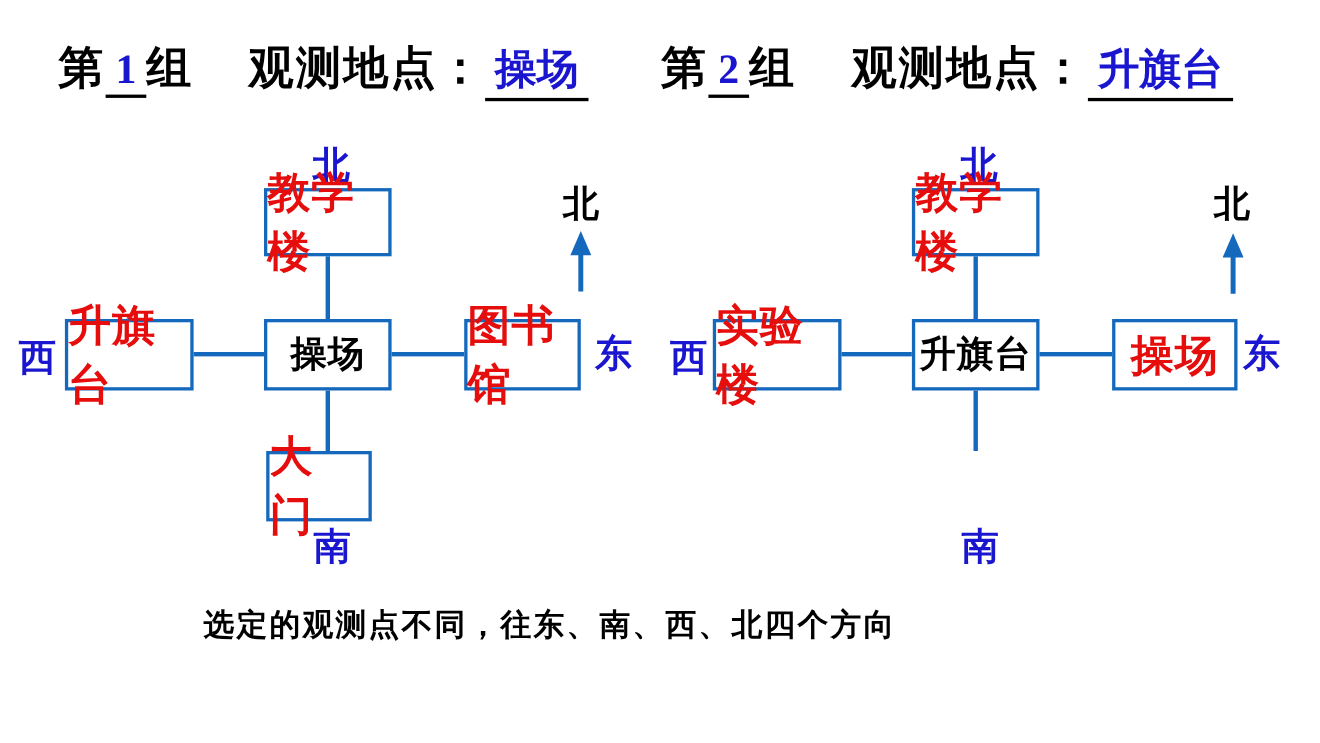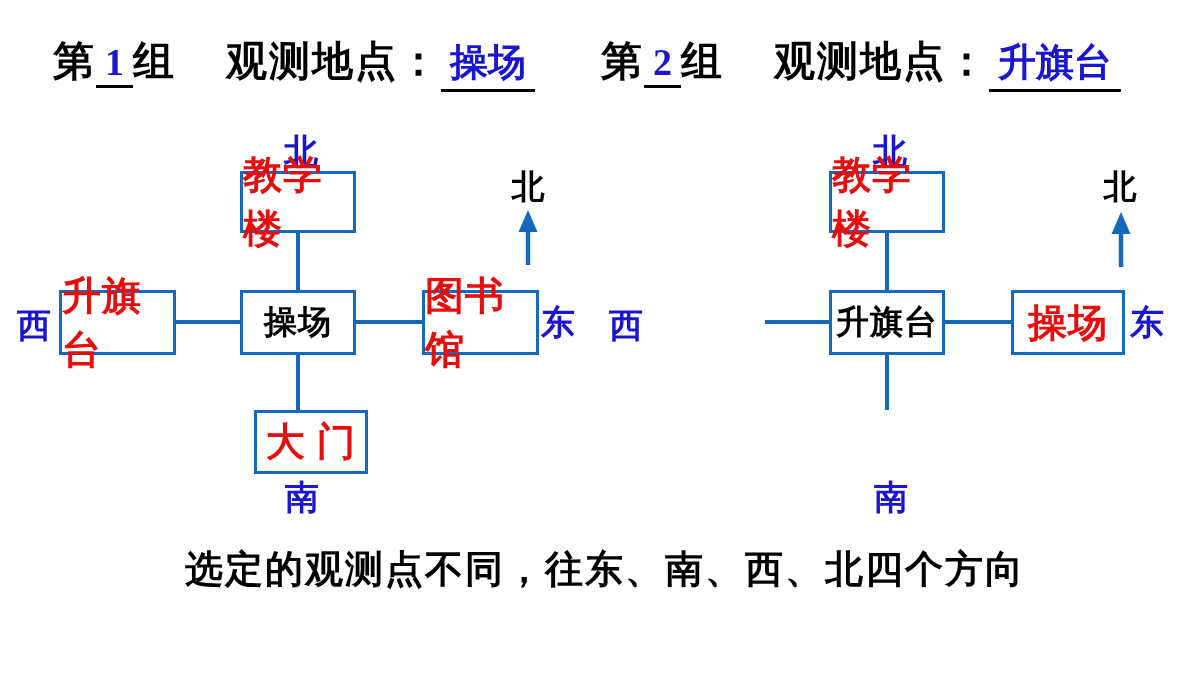--- a/index.html
+++ b/index.html
@@ -74,7 +74,7 @@
     <div class="hline" style="left:176px; top:200px; width:64px"></div>
     <div class="box black-text" style="left:240px; top:170px; width:116px; height:65px">操场</div>
     <div class="hline" style="left:356px; top:200px; width:66px"></div>
-    <div class="box" style="left:422px; top:170px; width:117px; height:65px">图书馆</div>
+    <div class="box" style="left:422px; top:170px; width:106px; height:65px">图书馆</div>
     <div class="vline" style="left:296px; top:235px; height:55px"></div>
     <div class="box" style="left:254px; top:290px; width:114px; height:64px">大 门</div>
     <div class="dir-label" style="left:34px; top:206px">西</div>

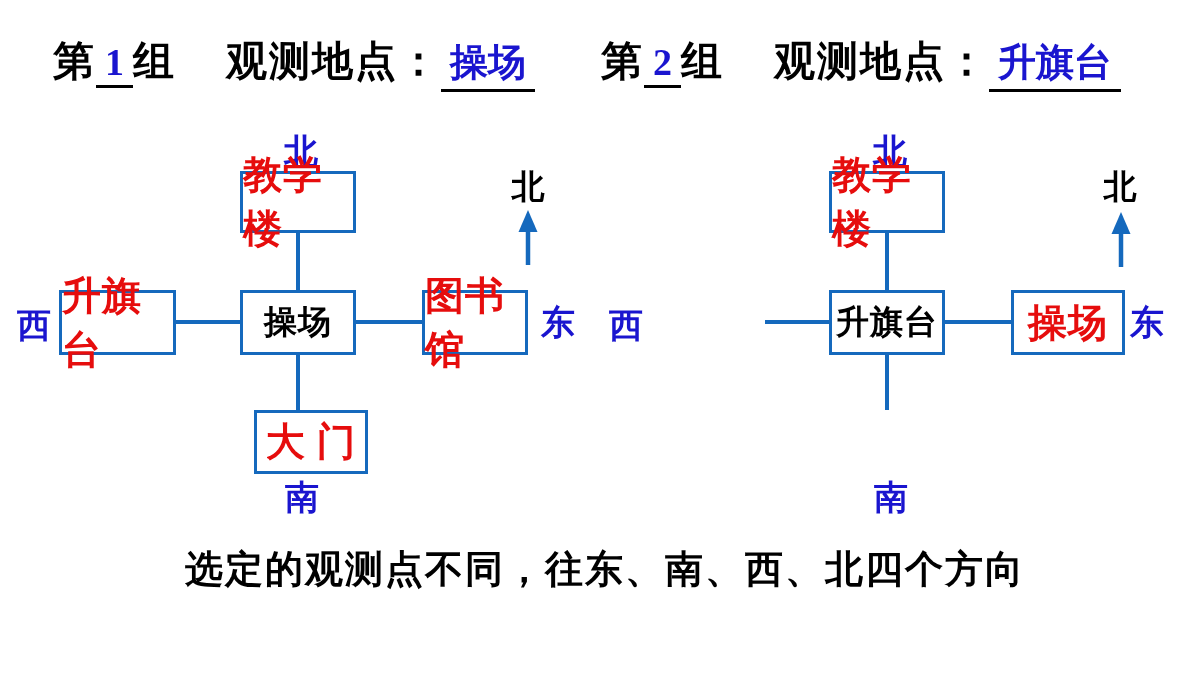--- a/index.html
+++ b/index.html
@@ -91,6 +91,7 @@
     <div class="dir-label" style="left:301px; top:32px">北</div>
     <div class="box" style="left:240px; top:51px; width:116px; height:62px">教学楼</div>
     <div class="vline" style="left:296px; top:113px; height:57px"></div>
+    <div class="box" style="left:59px; top:170px; width:117px; height:65px">实验楼</div>
     <div class="hline" style="left:176px; top:200px; width:64px"></div>
     <div class="box black-text" style="left:240px; top:170px; width:116px; height:65px">升旗台</div>
     <div class="hline" style="left:356px; top:200px; width:66px"></div>

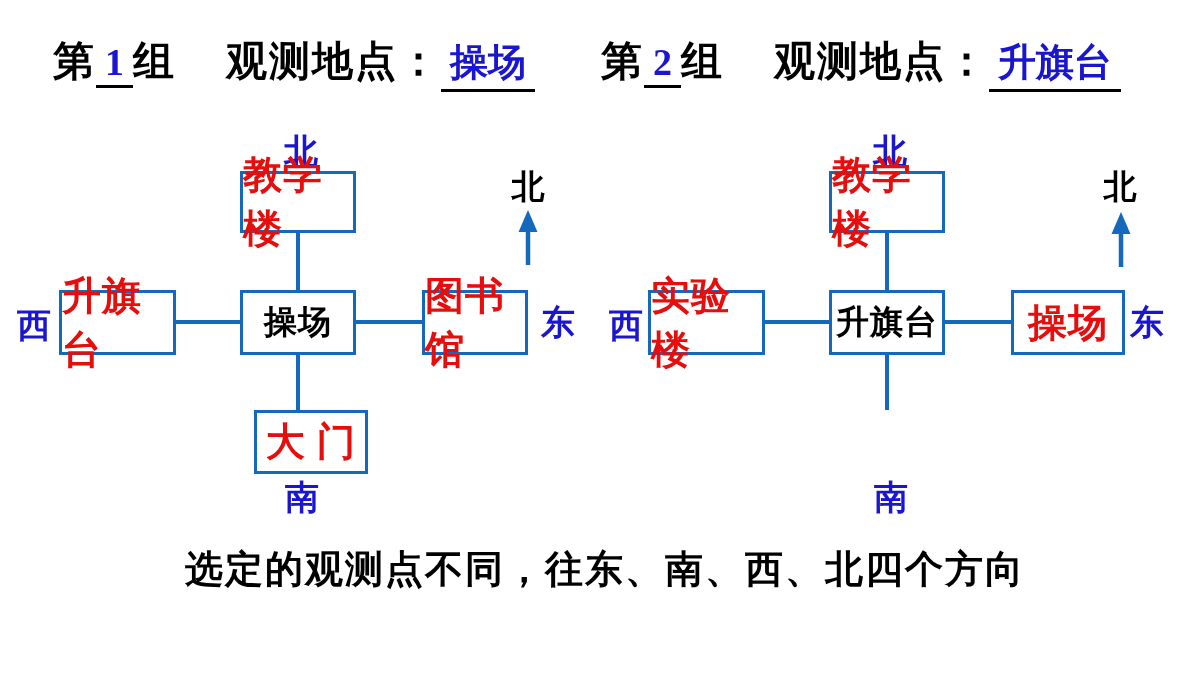--- a/index.html
+++ b/index.html
@@ -76,7 +76,7 @@
     <div class="hline" style="left:356px; top:200px; width:66px"></div>
     <div class="box" style="left:422px; top:170px; width:106px; height:65px">图书馆</div>
     <div class="vline" style="left:296px; top:235px; height:55px"></div>
-    <div class="box" style="left:254px; top:290px; width:114px; height:64px">大 门</div>
+    <div class="box" style="left:242px; top:290px; width:96px; height:64px">大 门</div>
     <div class="dir-label" style="left:34px; top:206px">西</div>
     <div class="dir-label" style="left:558px; top:203px">东</div>
     <div class="dir-label" style="left:302px; top:378px">南</div>

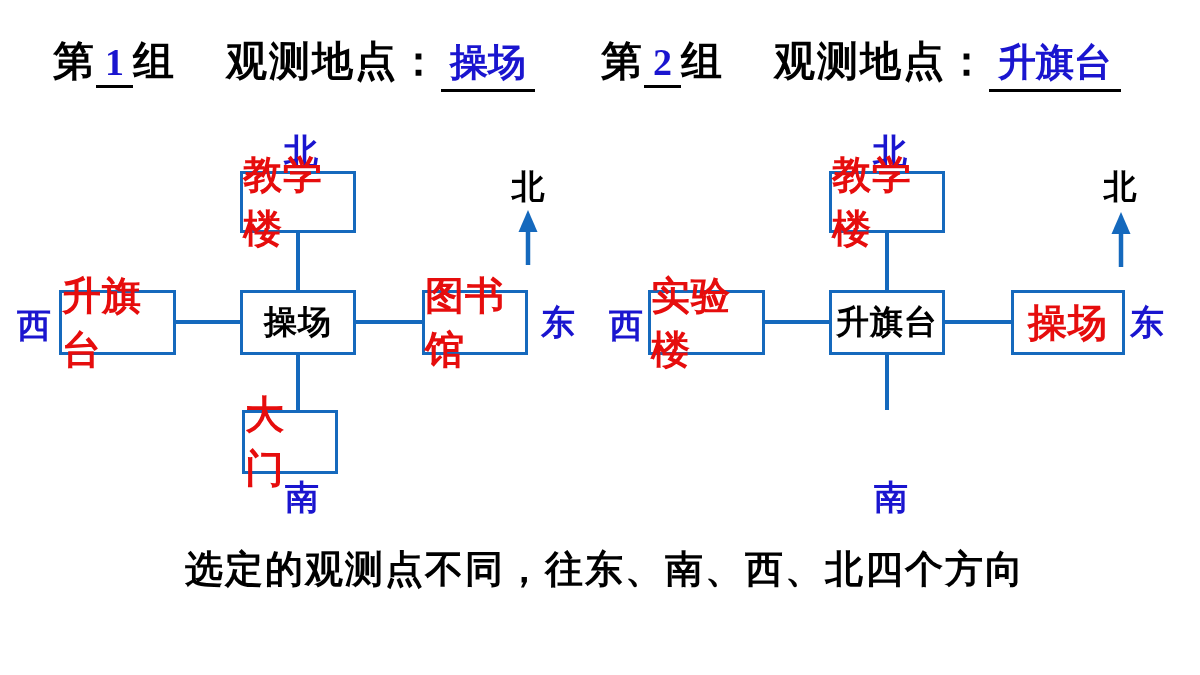--- a/index.html
+++ b/index.html
@@ -39,7 +39,7 @@
   
   .footer {
     position:absolute; left:185px; top:536px; color:#000;
-    font-size:38px; font-weight:bold; letter-spacing:2px; line-height:66px;
+    font-size:28px; font-weight:bold; letter-spacing:2px; line-height:66px;
     white-space:nowrap;
   }
 </style>

